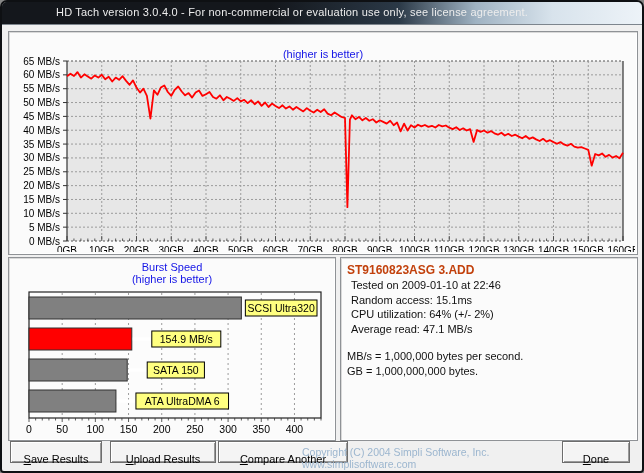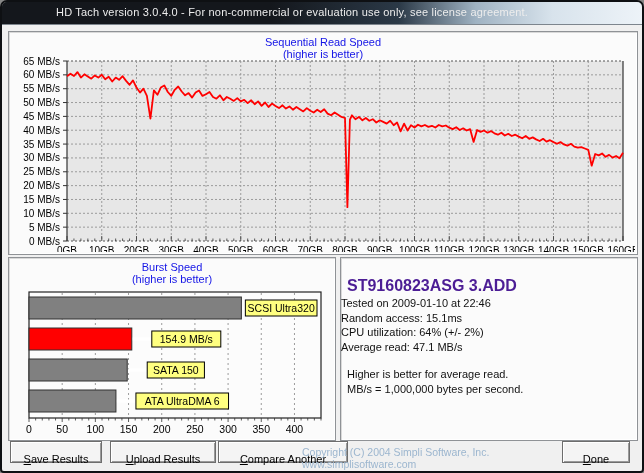--- a/index.html
+++ b/index.html
@@ -48,7 +48,6 @@
   <div id="content">
 
     <div id="main-panel" class="panel">
-      <div id="main-title" class="chart-title">Sequential Read Speed</div>
       <div id="main-sub" class="chart-title">(higher is better)</div>
       <svg id="seq-svg" width="626" height="220">
           <rect x="58" y="29" width="556" height="180" fill="#e7e7e7"></rect>

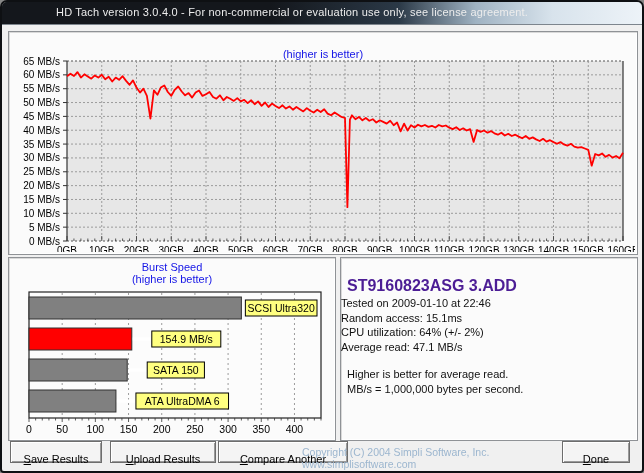--- a/index.html
+++ b/index.html
@@ -21,7 +21,7 @@
   #burst-title{top:3px;} #burst-sub{top:15px;}
   #seq-svg{position:absolute;left:0;top:0;}
   #burst-svg{position:absolute;left:2px;top:32px;}
-  .drive-name{color:#4c1d95;font-weight:bold;font-size:16px;margin:19px 0 1px 6px;}
+  .drive-name{color:#c2410c;font-weight:bold;font-size:12px;margin:5px 0 1px 6px;}
   .info-line{font-size:11px;color:#111;line-height:14.5px;}
   .info-notes{margin-top:13px;}
   .info-note{font-size:11px;color:#111;margin-left:6px;line-height:14.5px;}

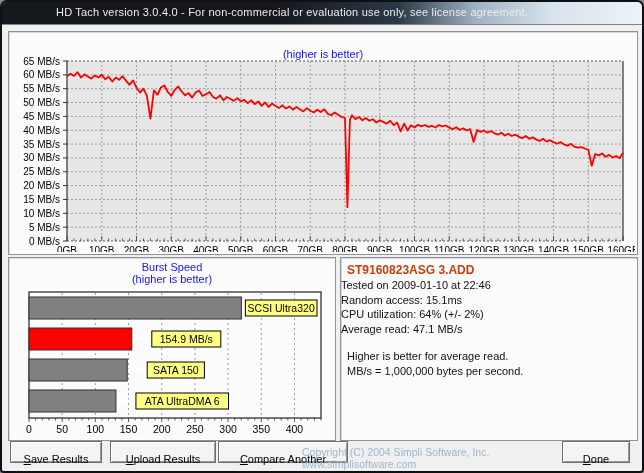--- a/index.html
+++ b/index.html
@@ -22,7 +22,7 @@
   #seq-svg{position:absolute;left:0;top:0;}
   #burst-svg{position:absolute;left:2px;top:32px;}
   .drive-name{color:#c2410c;font-weight:bold;font-size:12px;margin:5px 0 1px 6px;}
-  .info-line{font-size:11px;color:#111;line-height:14.5px;}
+  .info-line{font-size:11px;color:#111;margin-left:10px;line-height:14.5px;}
   .info-notes{margin-top:13px;}
   .info-note{font-size:11px;color:#111;margin-left:6px;line-height:14.5px;}
   .btn{position:absolute;top:416px;height:22px;background:#f4f4f4;border:1px solid #6d6d6d;

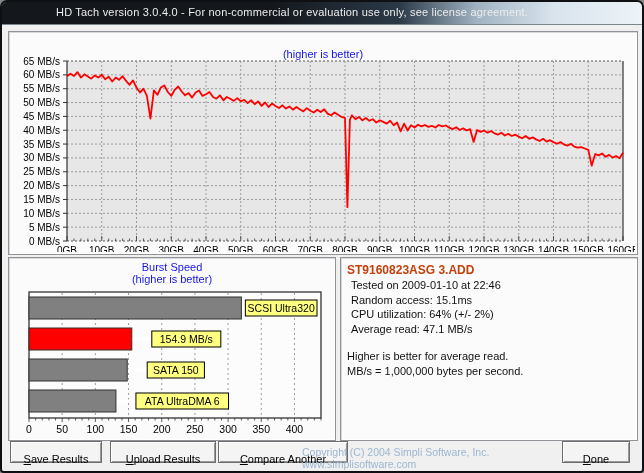--- a/index.html
+++ b/index.html
@@ -305,7 +305,6 @@
       <div class="info-line">CPU utilization: 64% (+/- 2%)</div>
       <div class="info-line">Average read: 47.1 MB/s</div>
       <div class="info-notes">
-        <div class="info-note">Higher is better for average read.</div>
         <div class="info-note">MB/s = 1,000,000 bytes per second.</div>
       </div>
     </div>

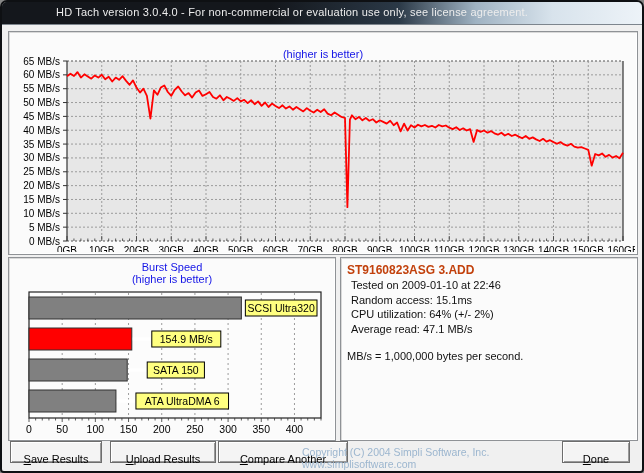--- a/index.html
+++ b/index.html
@@ -306,6 +306,7 @@
       <div class="info-line">Average read: 47.1 MB/s</div>
       <div class="info-notes">
         <div class="info-note">MB/s = 1,000,000 bytes per second.</div>
+        <div class="info-note">GB = 1,000,000,000 bytes.</div>
       </div>
     </div>
 

